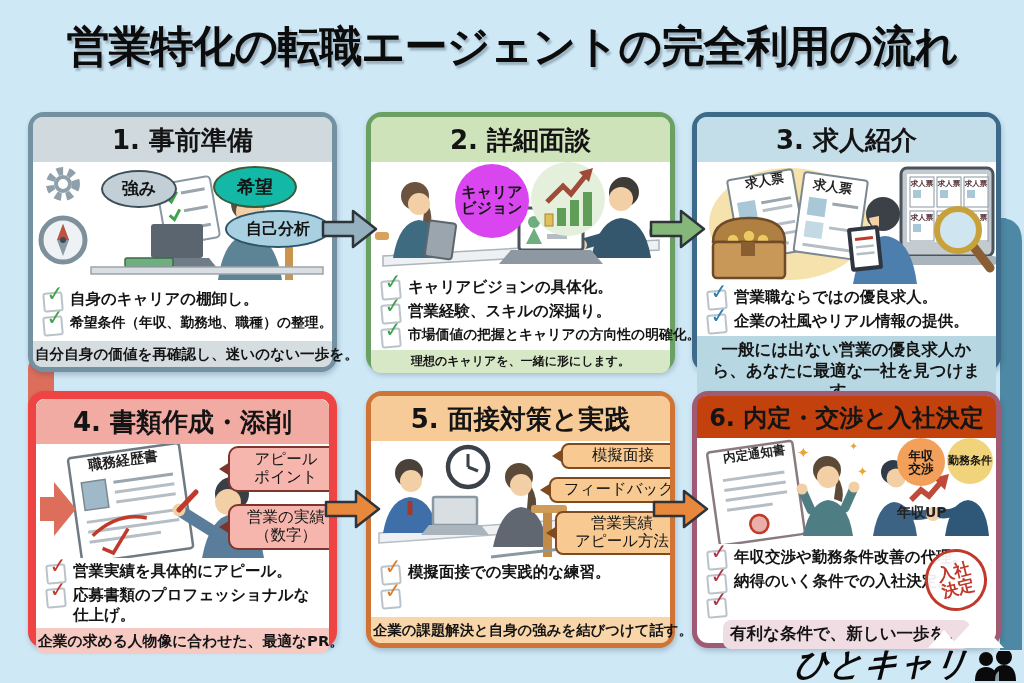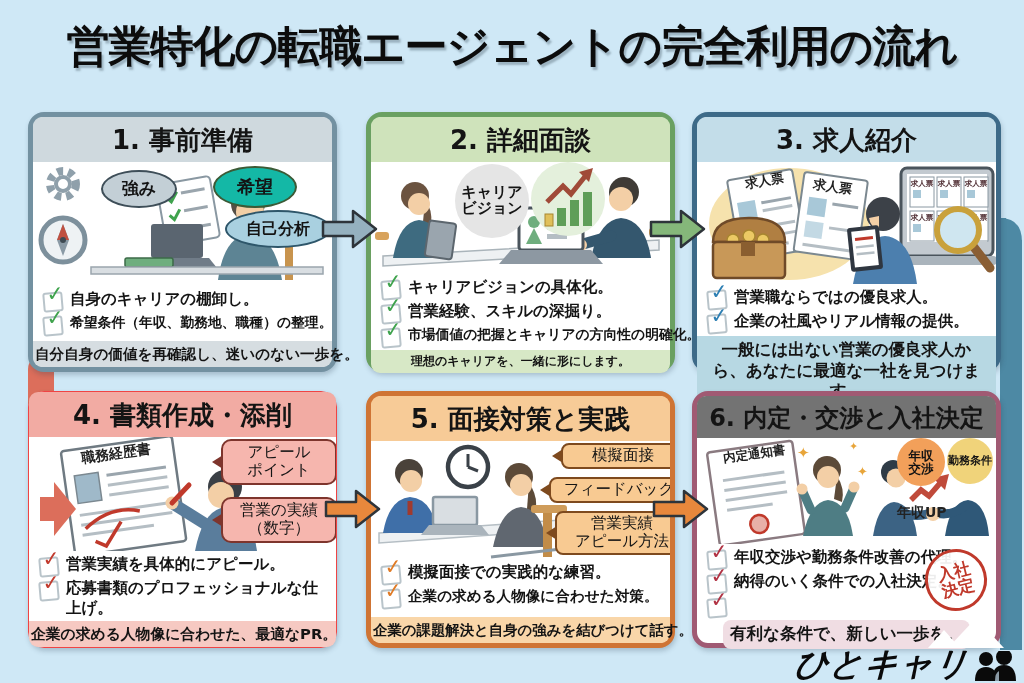--- a/index.html
+++ b/index.html
@@ -182,7 +182,7 @@
           </g>
         </g>
       </svg>
-      <div class="bubble" style="left:84px;top:2px;width:74px;height:74px;background:#e5e5e5;font-size:15px;flex-direction:column;">
+      <div class="bubble" style="left:84px;top:2px;width:74px;height:74px;background:#d946ef;font-size:15px;flex-direction:column;">
         <span>キャリア</span>
         <span>ビジョン</span>
         </div>

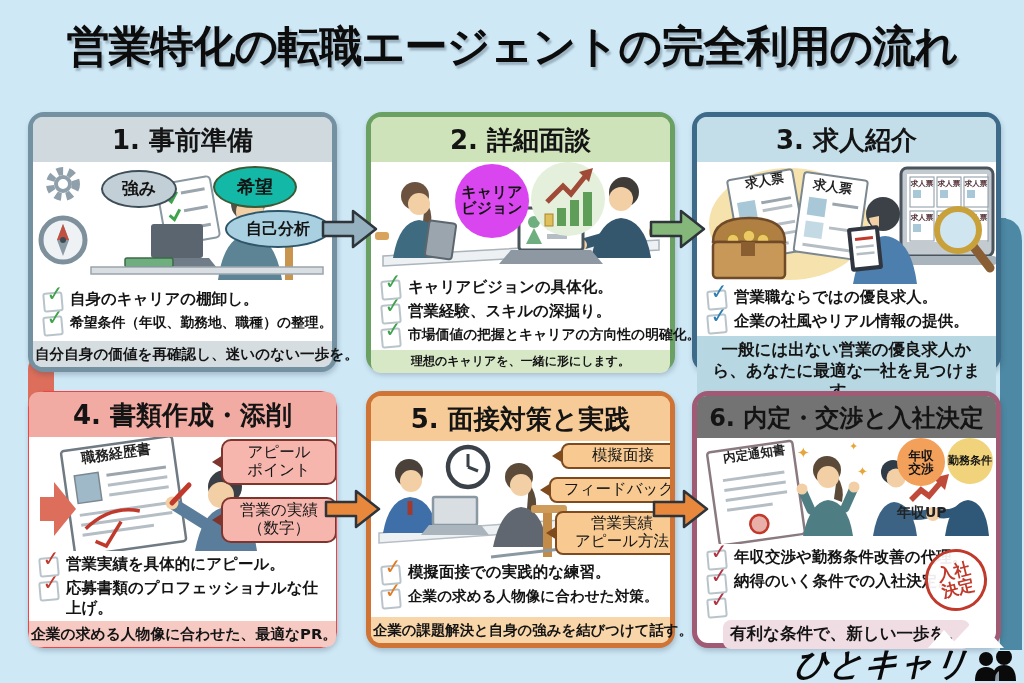--- a/index.html
+++ b/index.html
@@ -14,7 +14,7 @@
   .p1{left:28px;top:112px;height:260px;border:5px solid #7391a1}
   .p2{left:366px;top:112px;height:260px;border:5px solid #6aa061}
   .p3{left:692px;top:112px;height:260px;border:5px solid #3d6a88}
-  .p4{left:28px;top:391px;height:257px;border:1px solid #ef4444}
+  .p4{left:28px;top:391px;height:257px;border:8px solid #ef4444}
   .p5{left:366px;top:391px;height:257px;border:5px solid #cf7434}
   .p6{left:692px;top:391px;height:257px;border:5px solid #a05a73}
   .panel-header{border-radius:9px 9px 0 0;text-align:center;font-size:26px;font-weight:800;

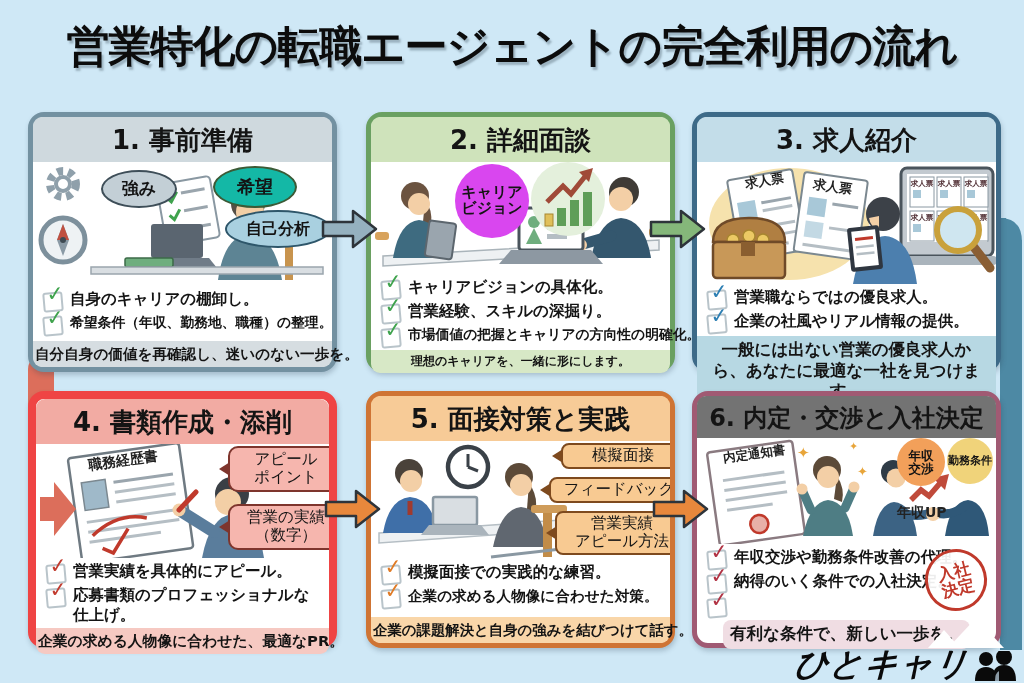--- a/index.html
+++ b/index.html
@@ -21,7 +21,7 @@
     padding:6px 0 4px;white-space:nowrap;}
   .p1 .panel-header{background:#cfd9de}.p2 .panel-header{background:#cfe3bb}
   .p3 .panel-header{background:#c3dde9}.p4 .panel-header{background:#f2aba3}
-  .p5 .panel-header{background:#f7cb97}.p6 .panel-header{background:#737373;font-size:24px;}
+  .p5 .panel-header{background:#f7cb97}.p6 .panel-header{background:#c2410c;font-size:24px;}
   .illo{position:relative;flex:0 0 auto;overflow:hidden;}
   .p1 .illo{height:124px}.p2 .illo{height:112px}.p3 .illo{height:122px}
   .p4 .illo{height:114px}.p5 .illo{height:118px}.p6 .illo{height:106px}

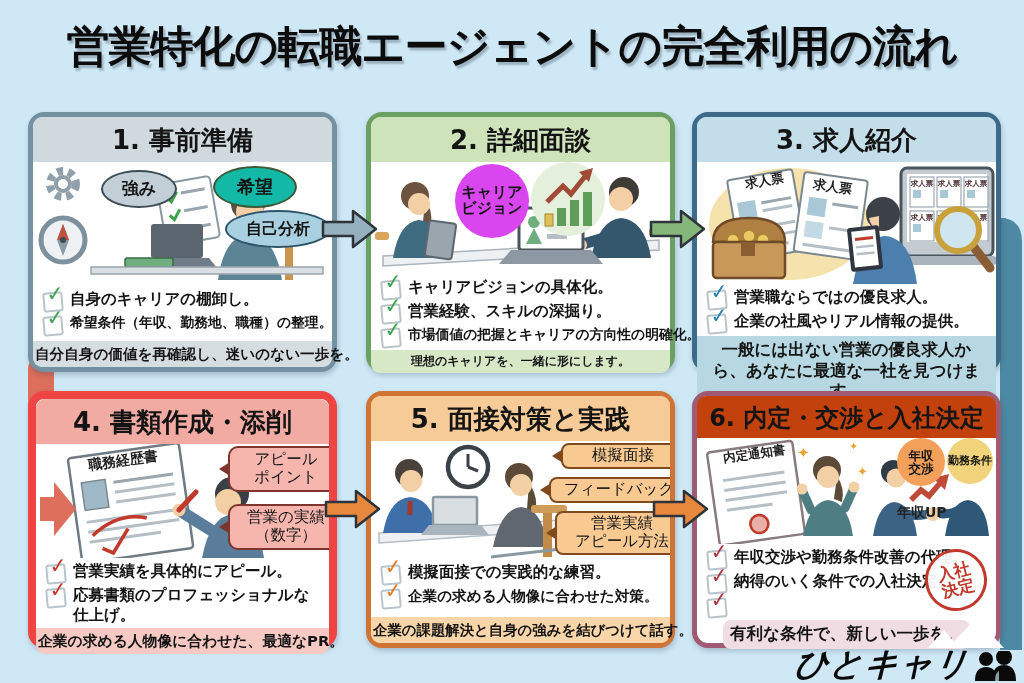--- a/index.html
+++ b/index.html
@@ -422,7 +422,6 @@
         <span class="ckbox">
             <span class="ckmark">✓</span>
           </span>
-        <span class="check-text c-med">企業の求める人物像に合わせた対策。</span>
         </div>
     </div>
     <div class="panel-footer">企業の課題解決と自身の強みを結びつけて話す。</div>

